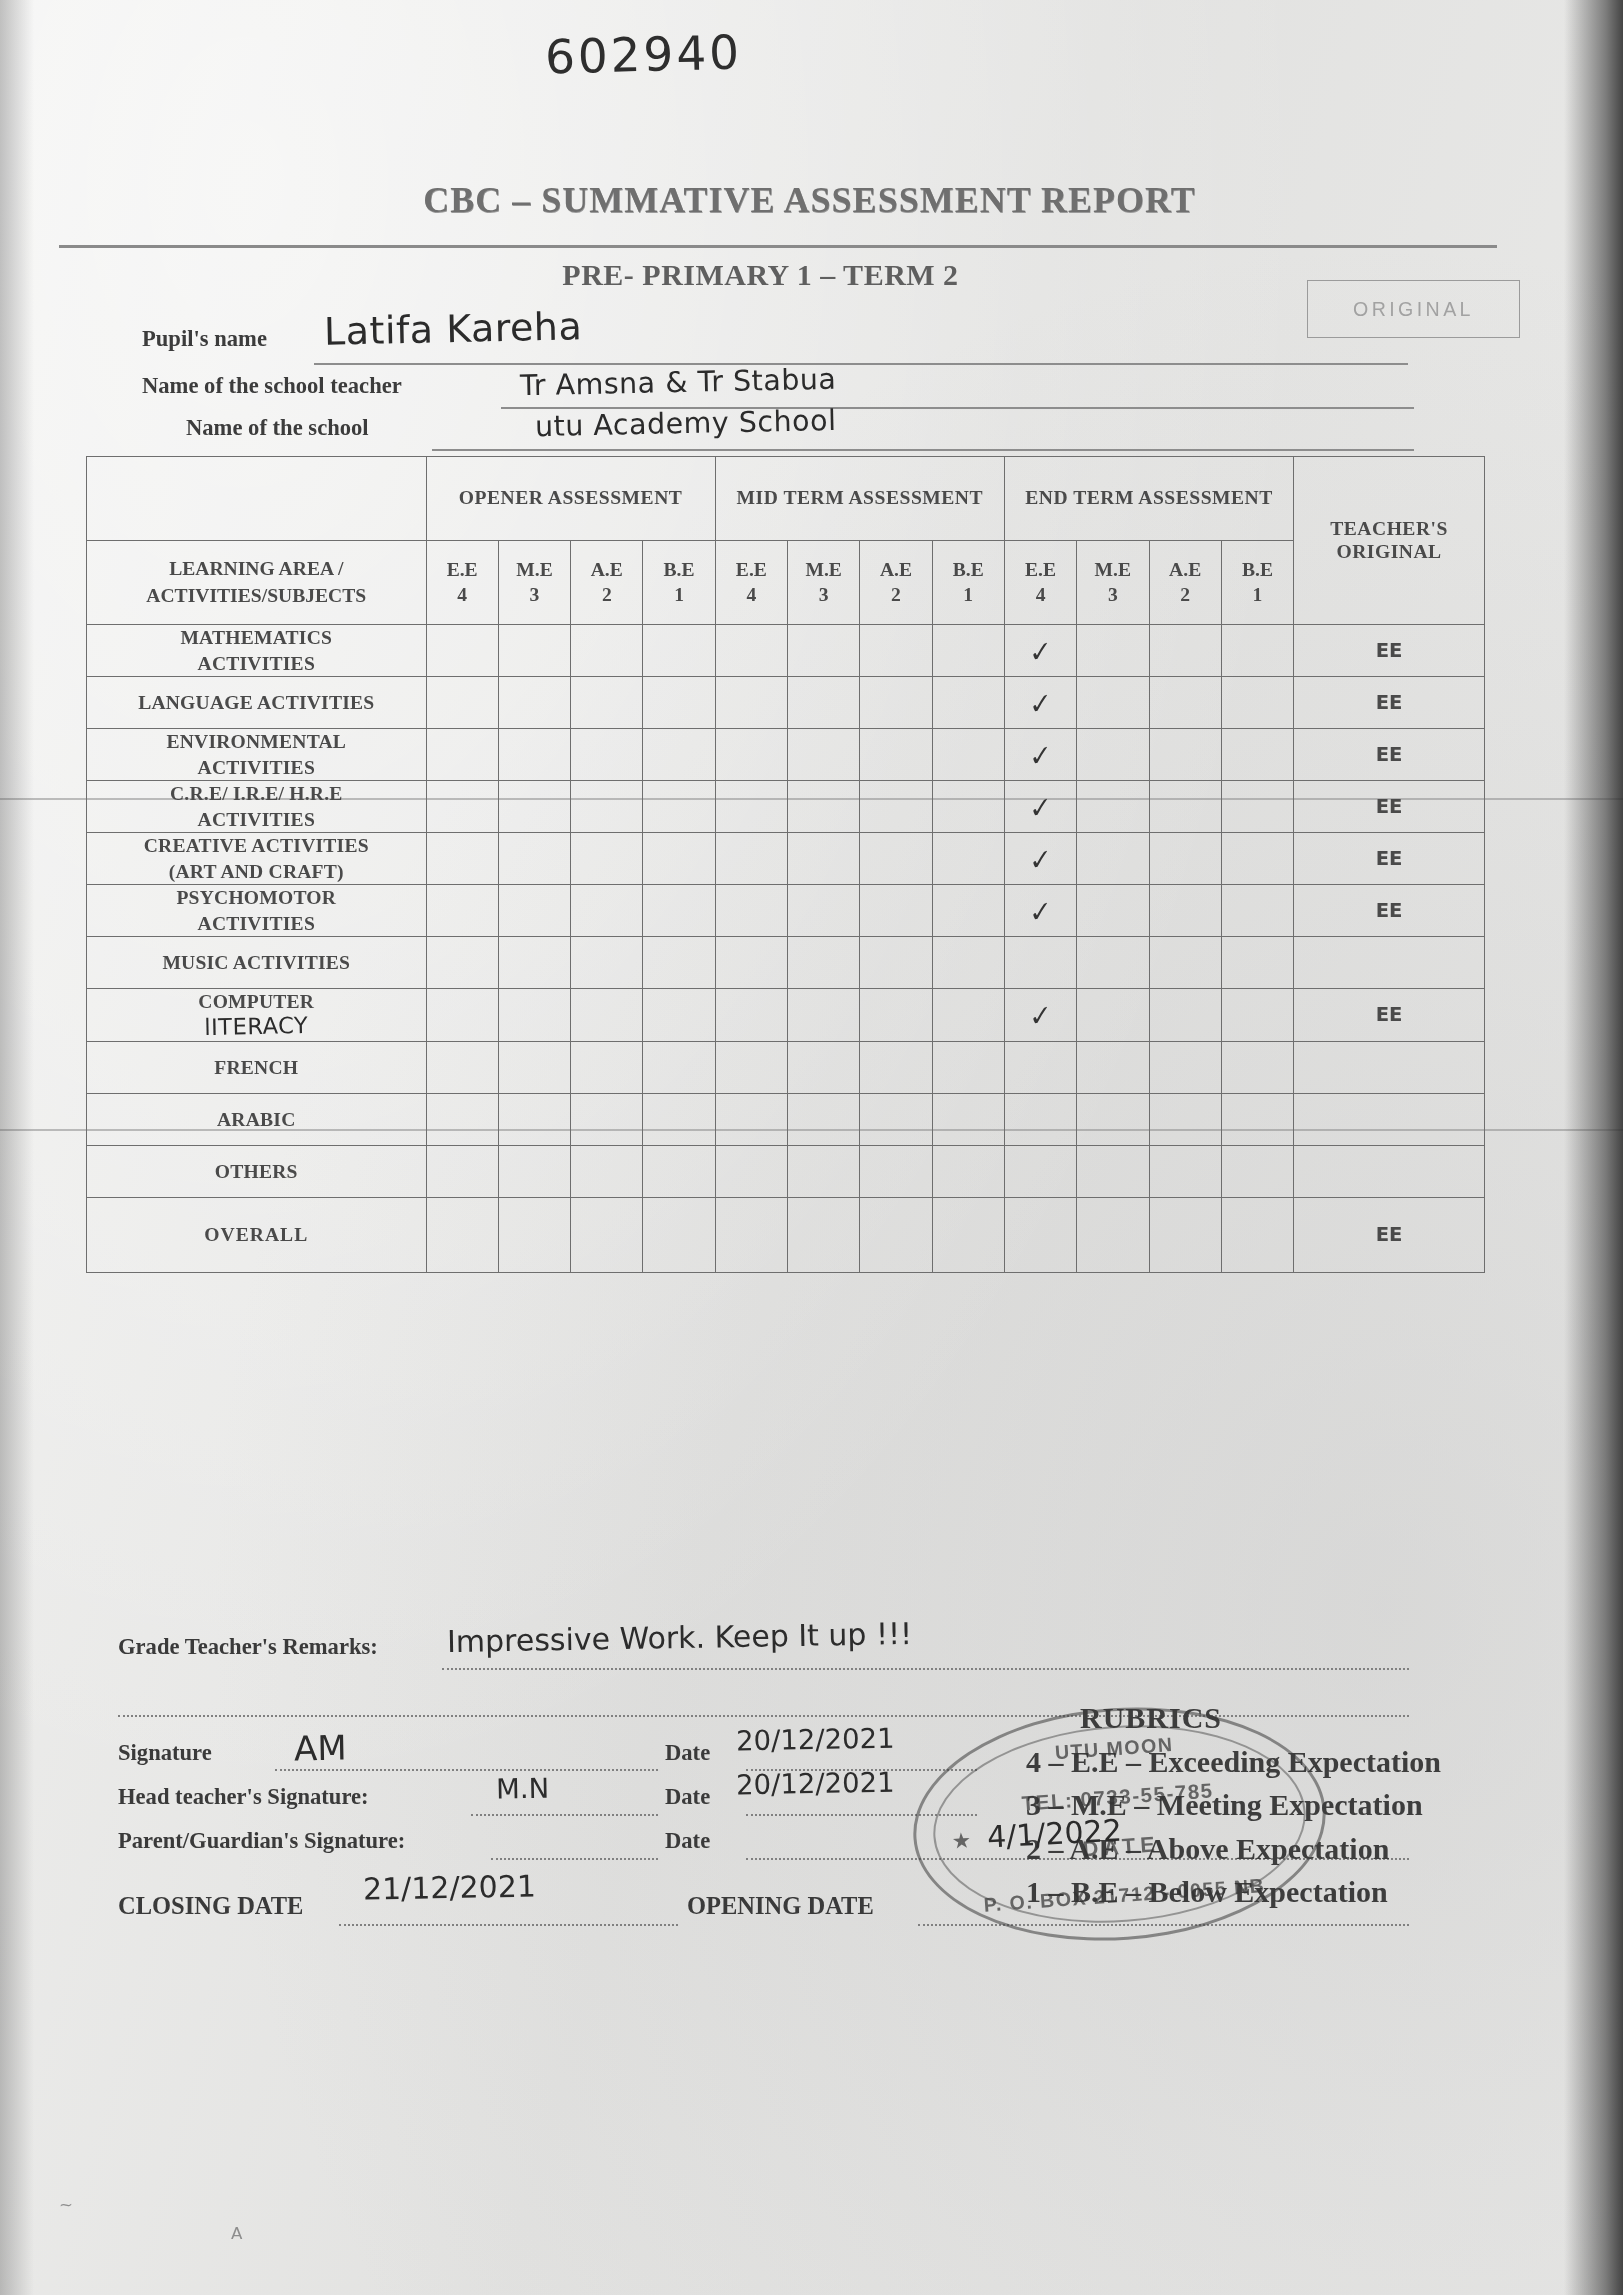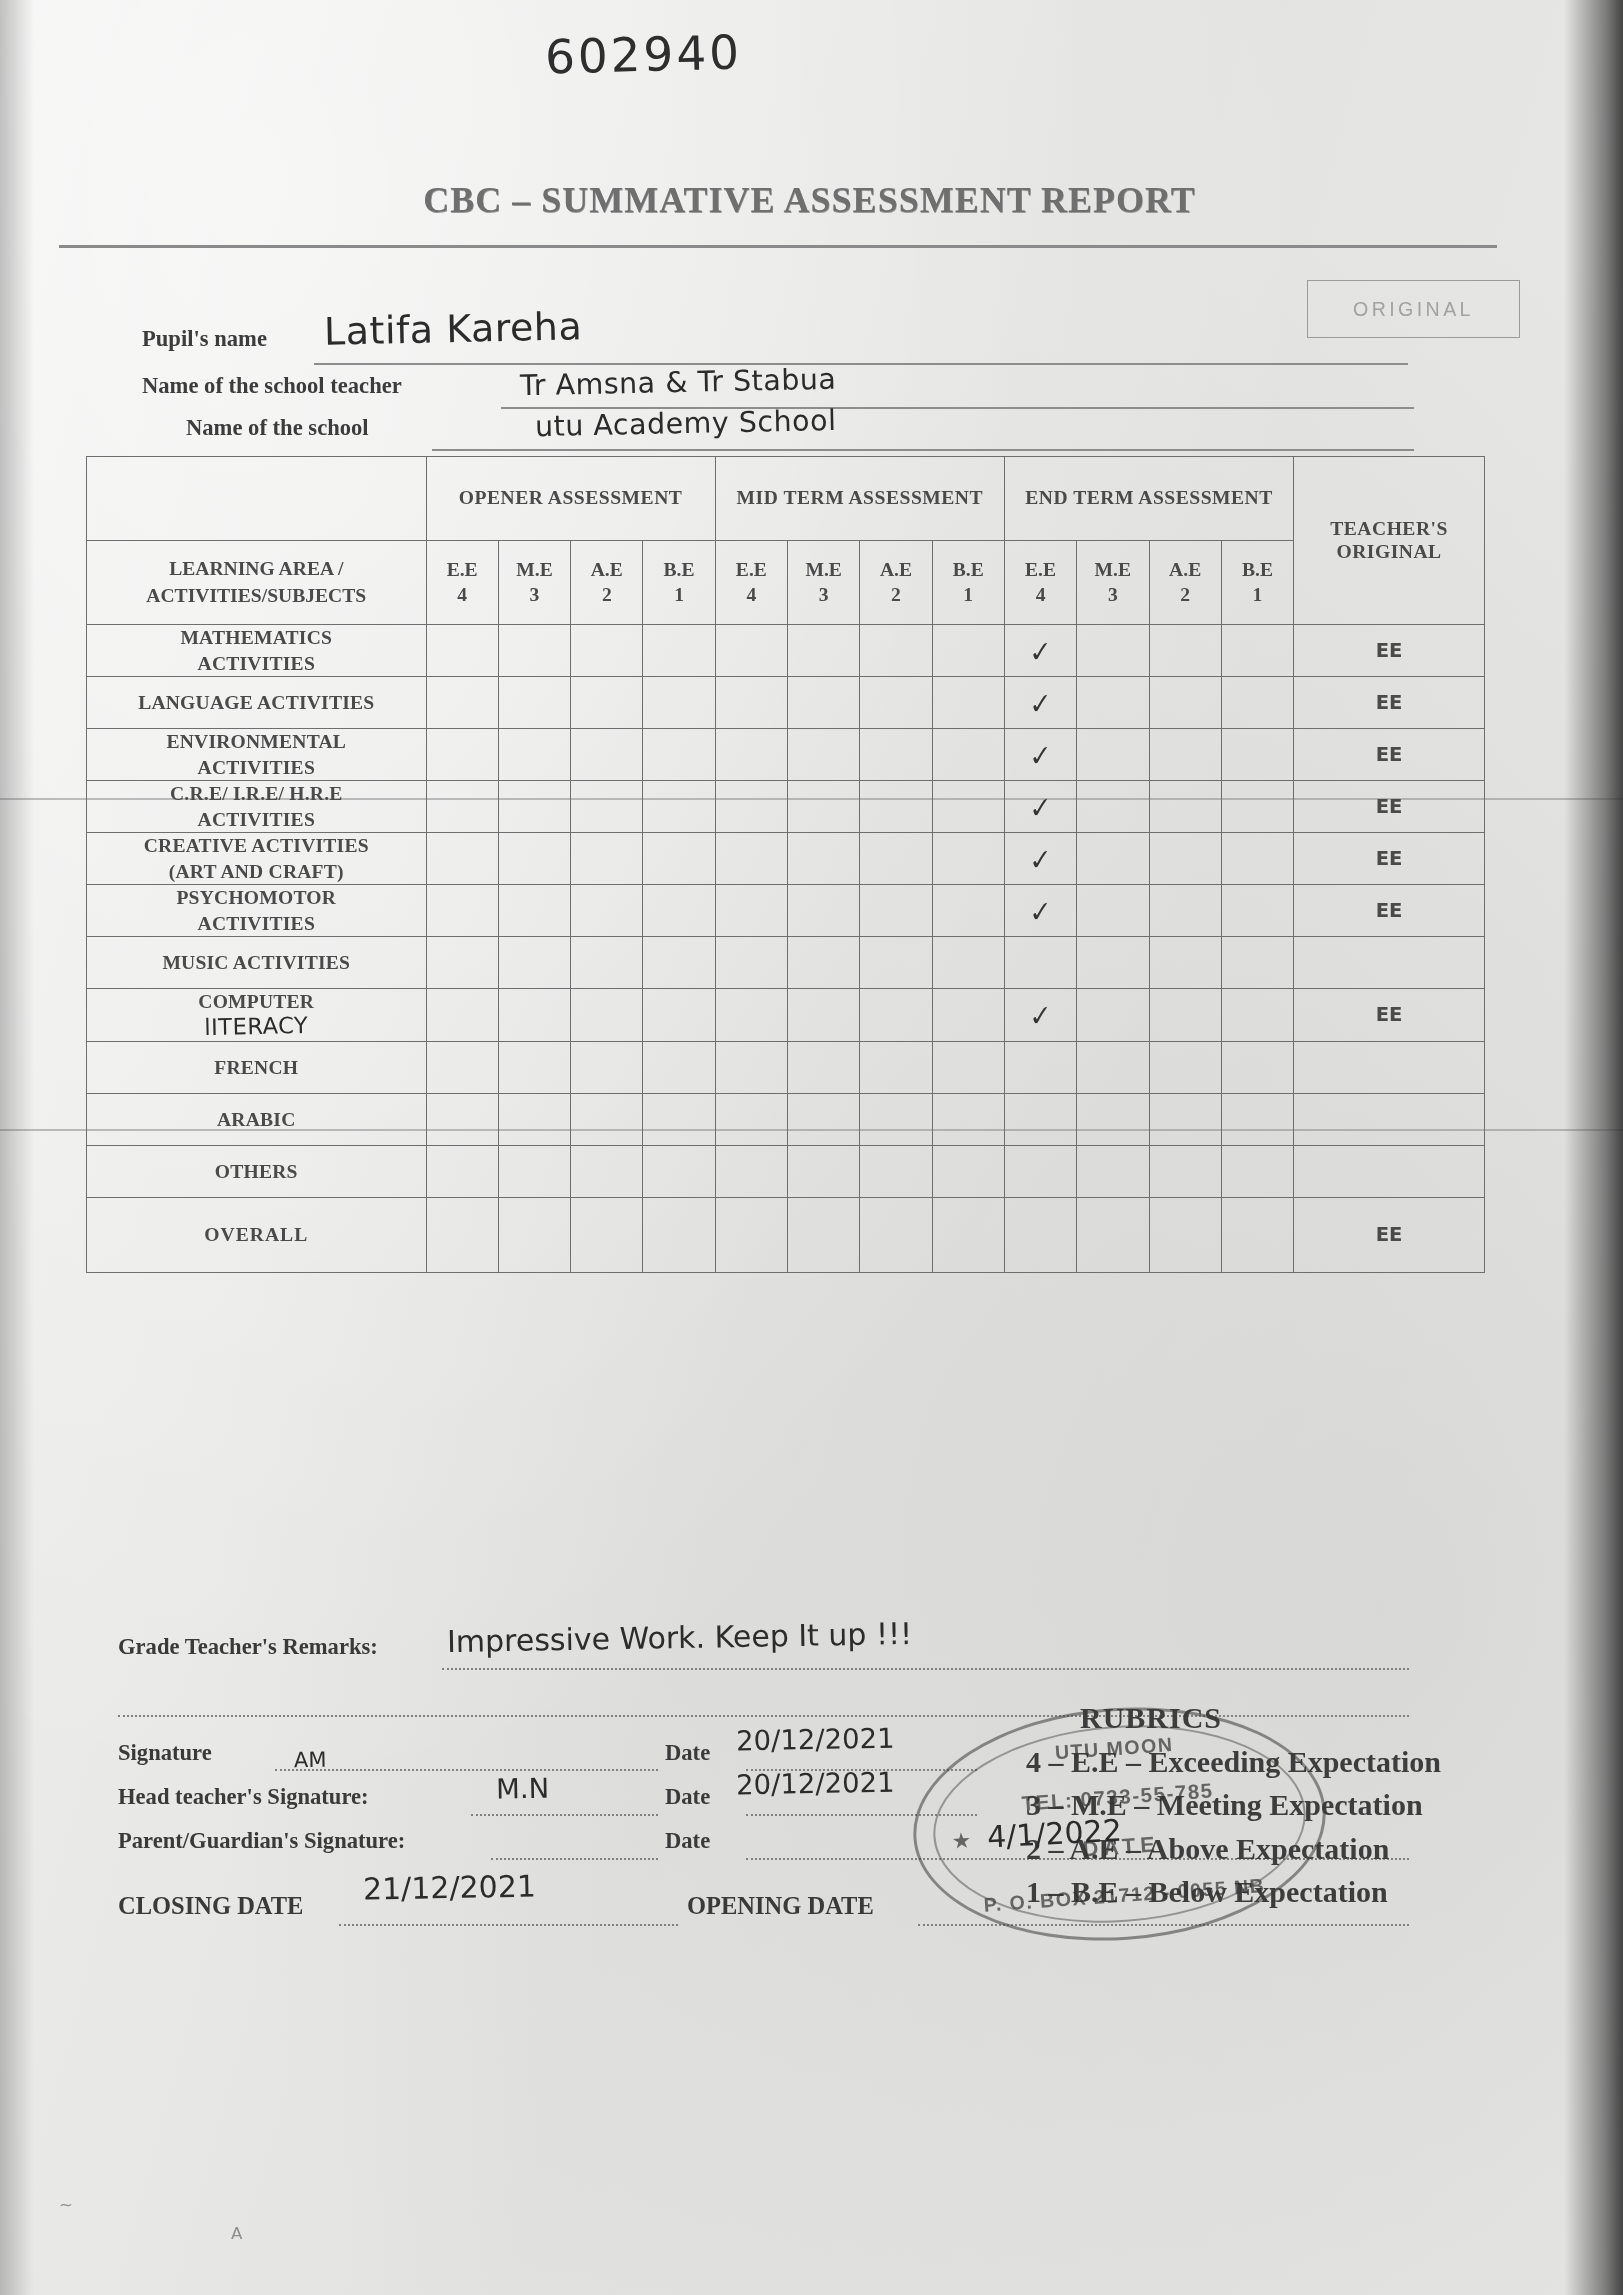--- a/index.html
+++ b/index.html
@@ -302,6 +302,7 @@
 
   <div class="main-title">CBC – SUMMATIVE ASSESSMENT REPORT</div>
   <div class="rule-under-title"></div>
+  <div class="sub-title">PRE- PRIMARY 1 – TERM 2</div>
   <div class="original-stamp">ORIGINAL</div>
 
   <div class="field-row" style="top:326px;">Pupil's name</div>

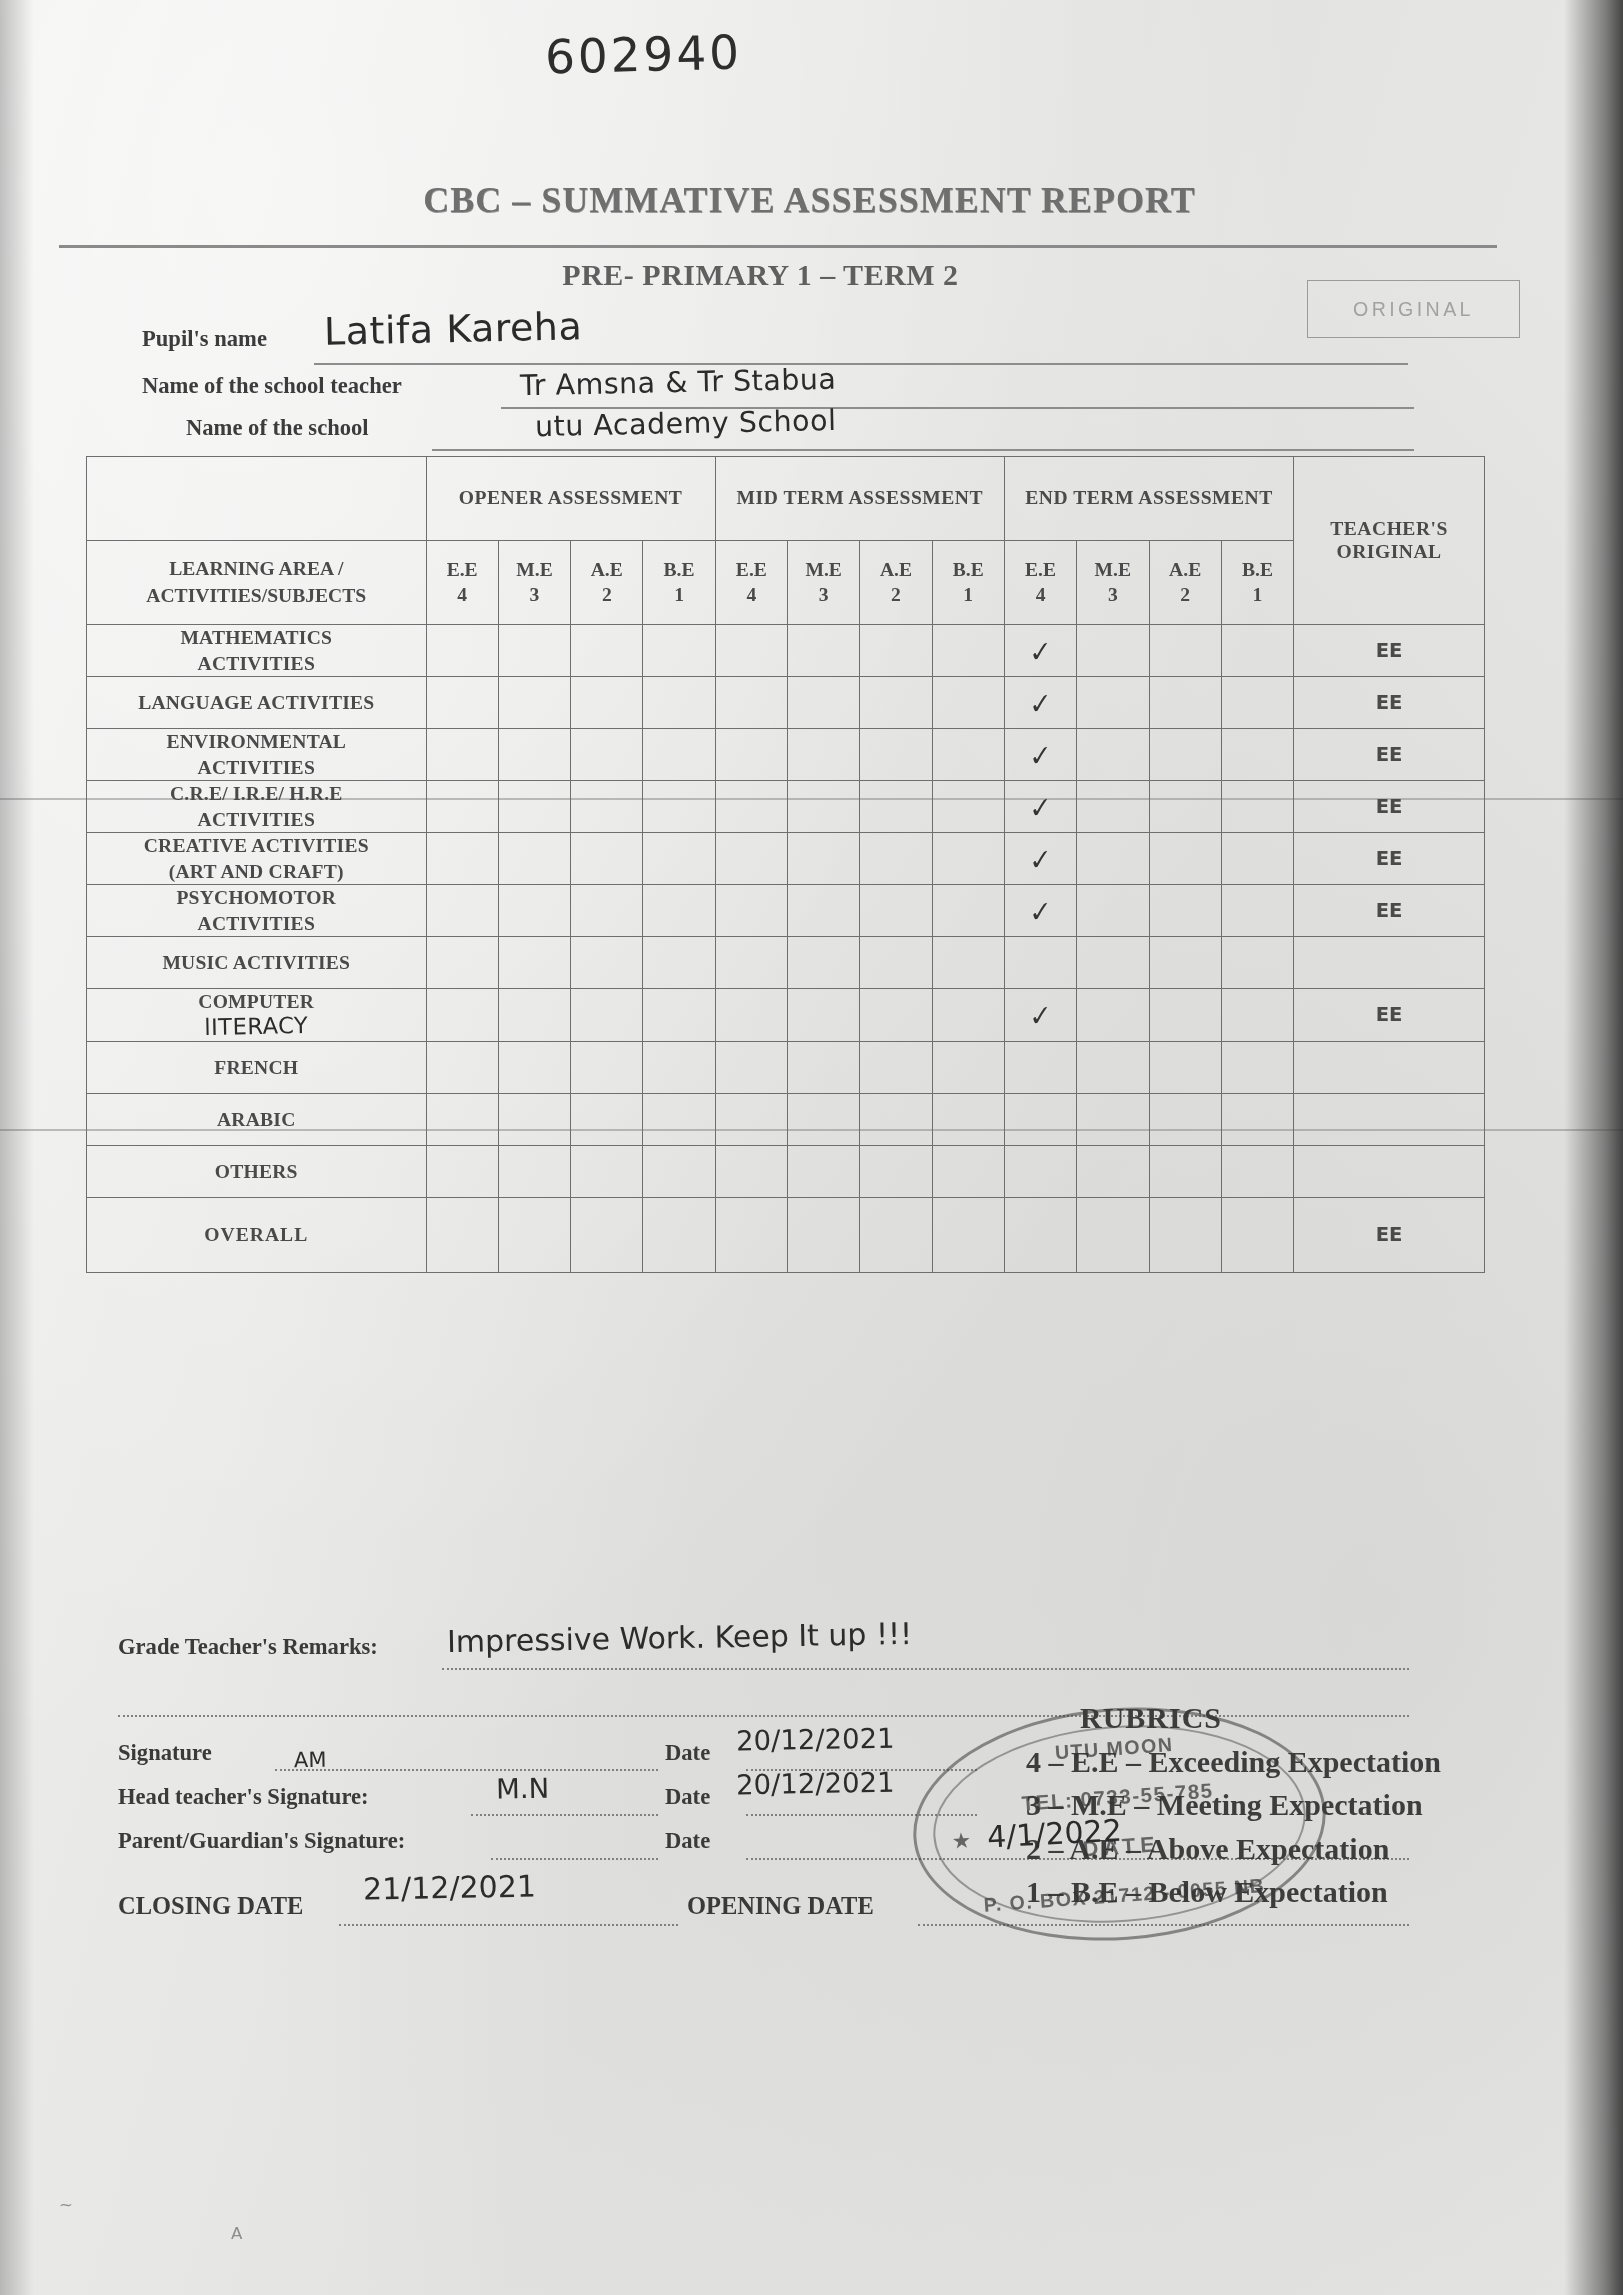--- a/index.html
+++ b/index.html
@@ -631,7 +631,7 @@
 
     <div class="f-label" style="left:118px; top:1740px;">Signature</div>
     <div class="f-dots" style="left:275px; top:1767px; width:383px;"></div>
-    <div class="f-hand" style="left:294px; top:1728px; font-size:21px;margin-top:20px;">AM</div>
+    <div class="f-hand" style="left:294px; top:1728px; font-size:34px;">AM</div>
     <div class="f-label" style="left:665px; top:1740px;">Date</div>
     <div class="f-dots" style="left:746px; top:1767px; width:231px;"></div>
     <div class="f-hand" style="left:736px; top:1723px; font-size:27.5px;">20/12/2021</div>

